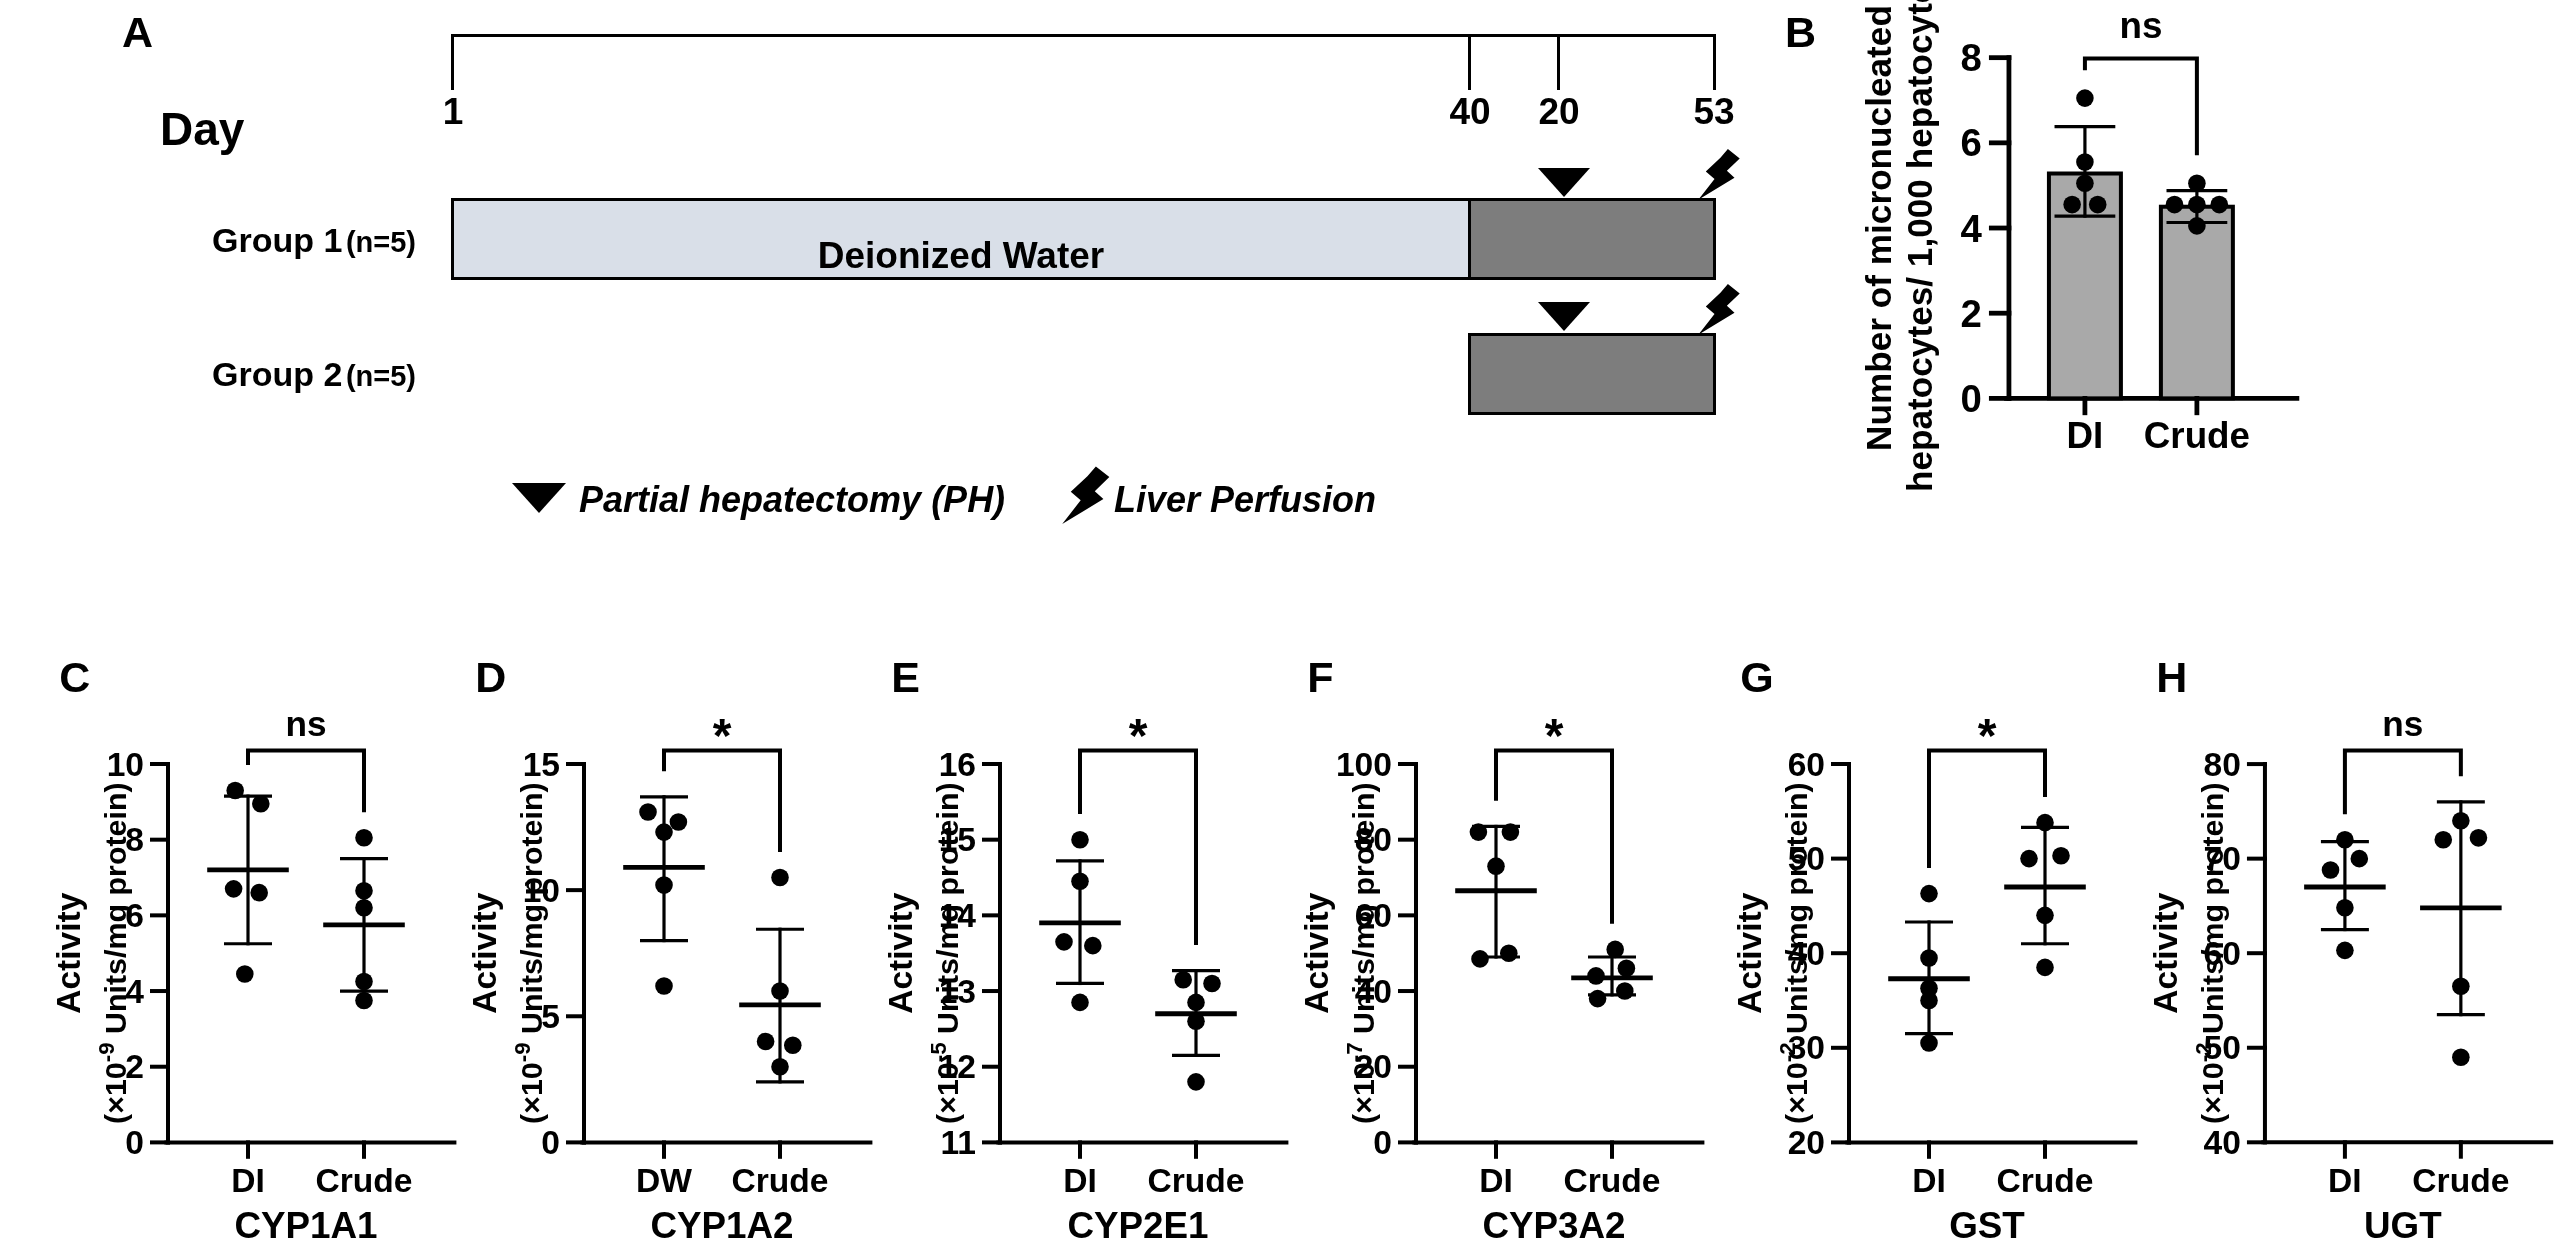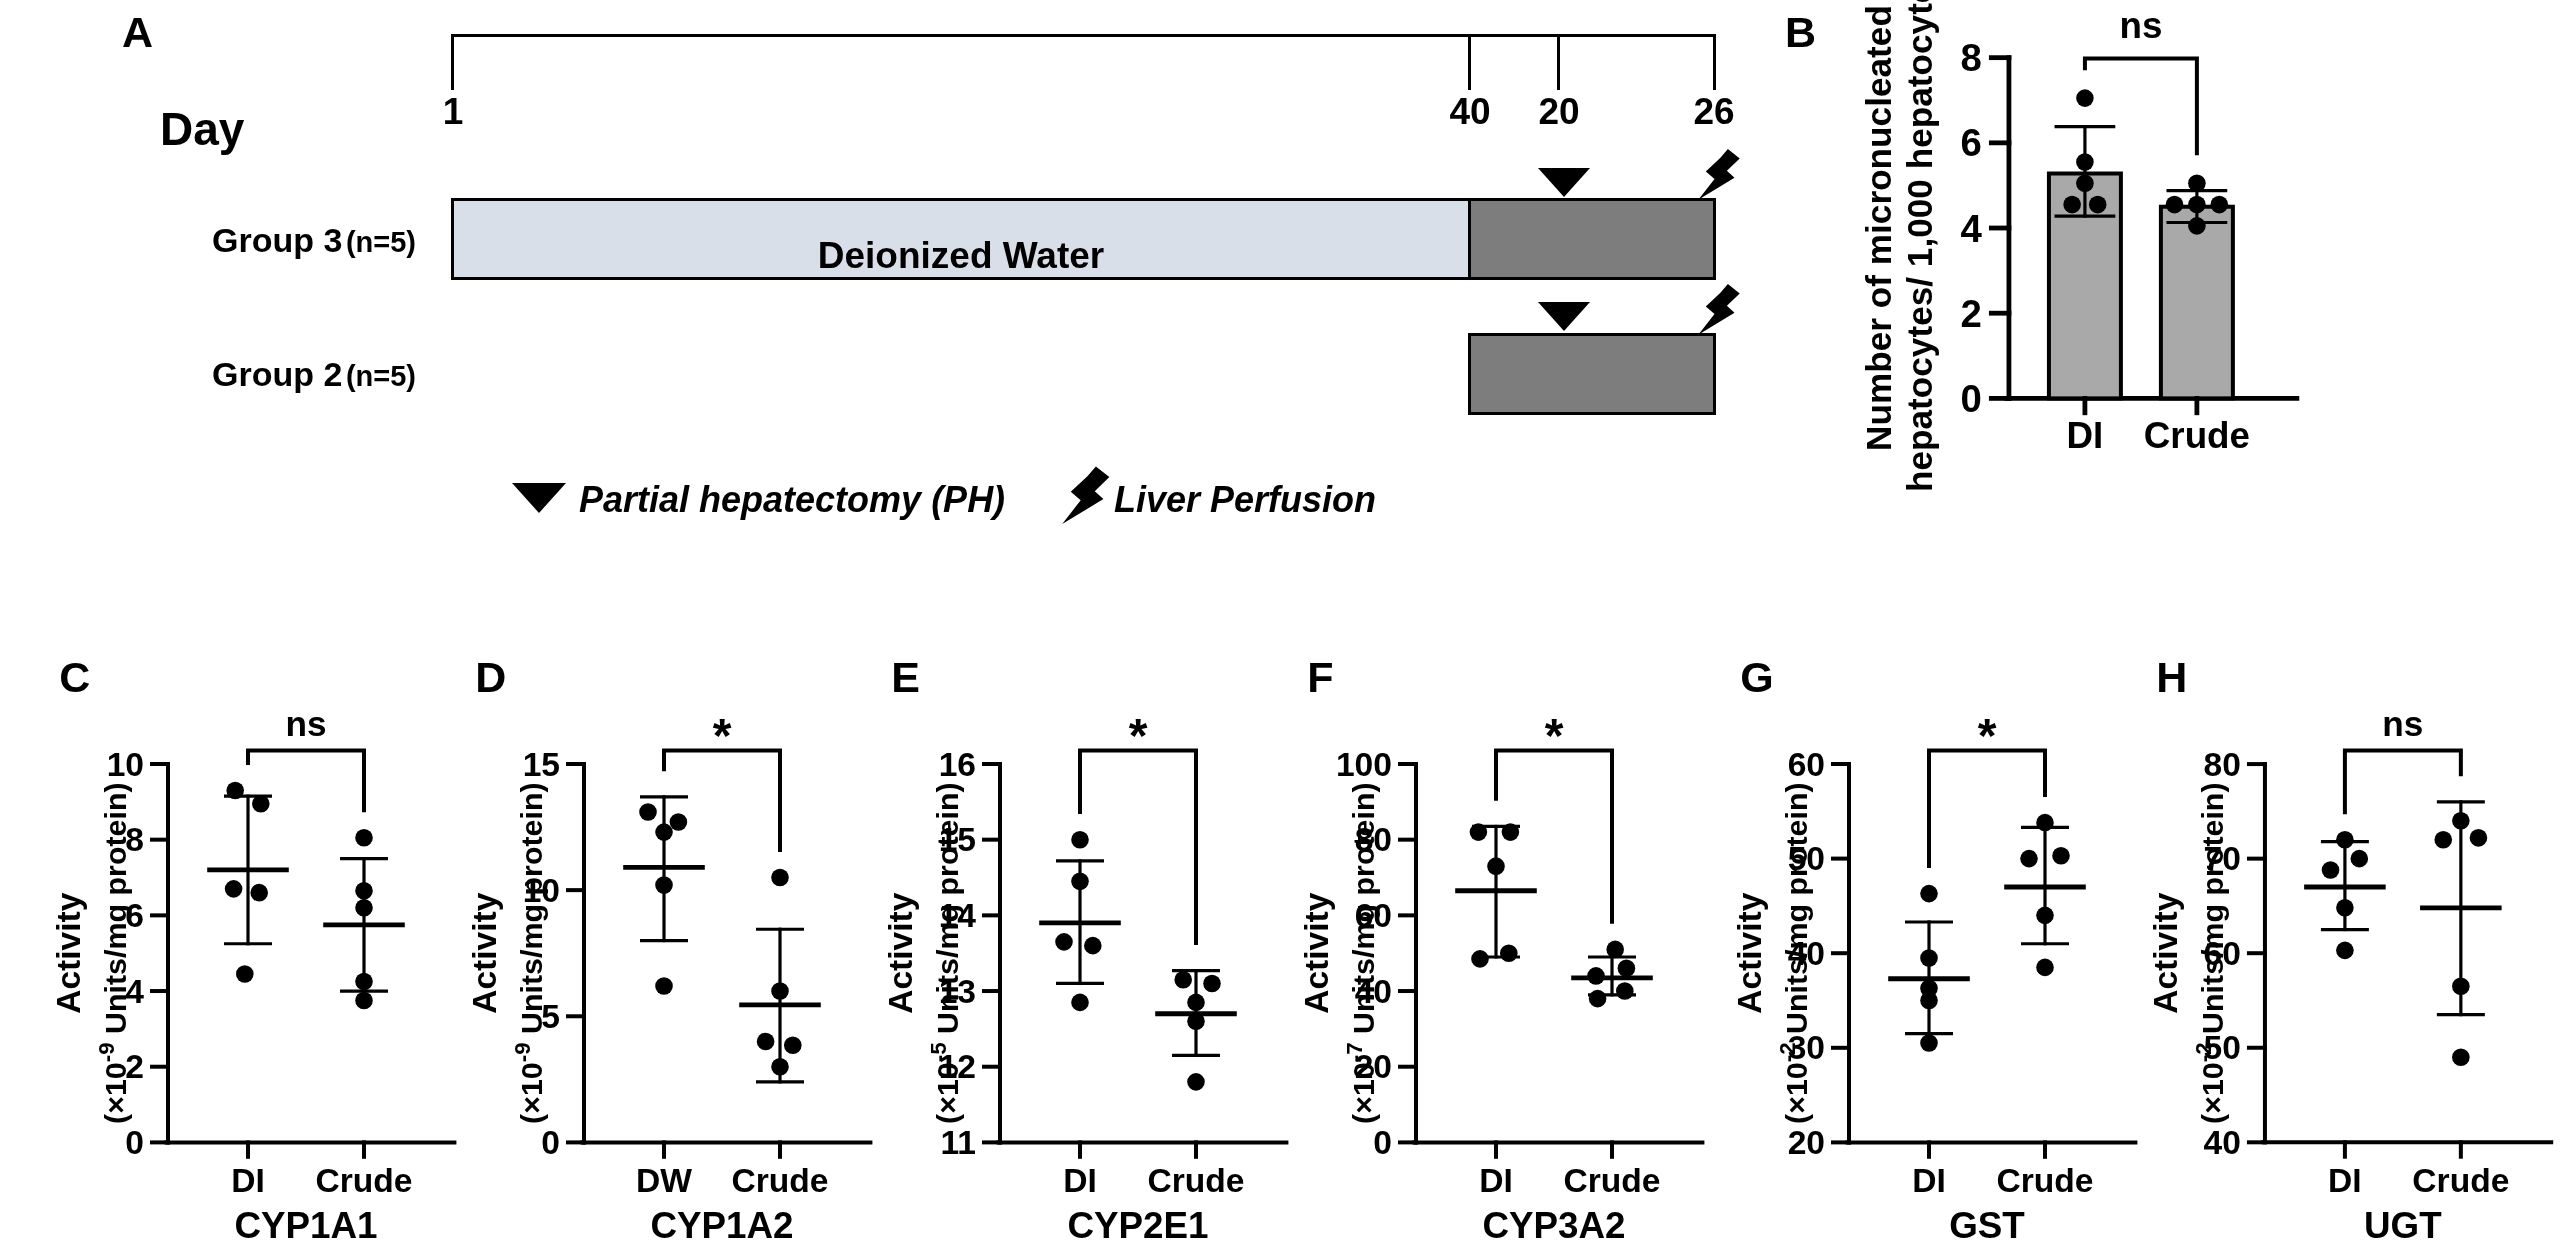--- a/index.html
+++ b/index.html
@@ -40,7 +40,7 @@
     <div class="daynum" style="left:453px;top:91px;">1</div>
     <div class="daynum" style="left:1470px;top:91px;">40</div>
     <div class="daynum" style="left:1559px;top:91px;">20</div>
-    <div class="daynum" style="left:1714px;top:91px;">26</div>
+    <div class="daynum" style="left:1714px;top:91px;">53</div>
 
     <div class="grouplbl" style="left:104px;top:221px;">
       <span class="gname">Group 3</span>

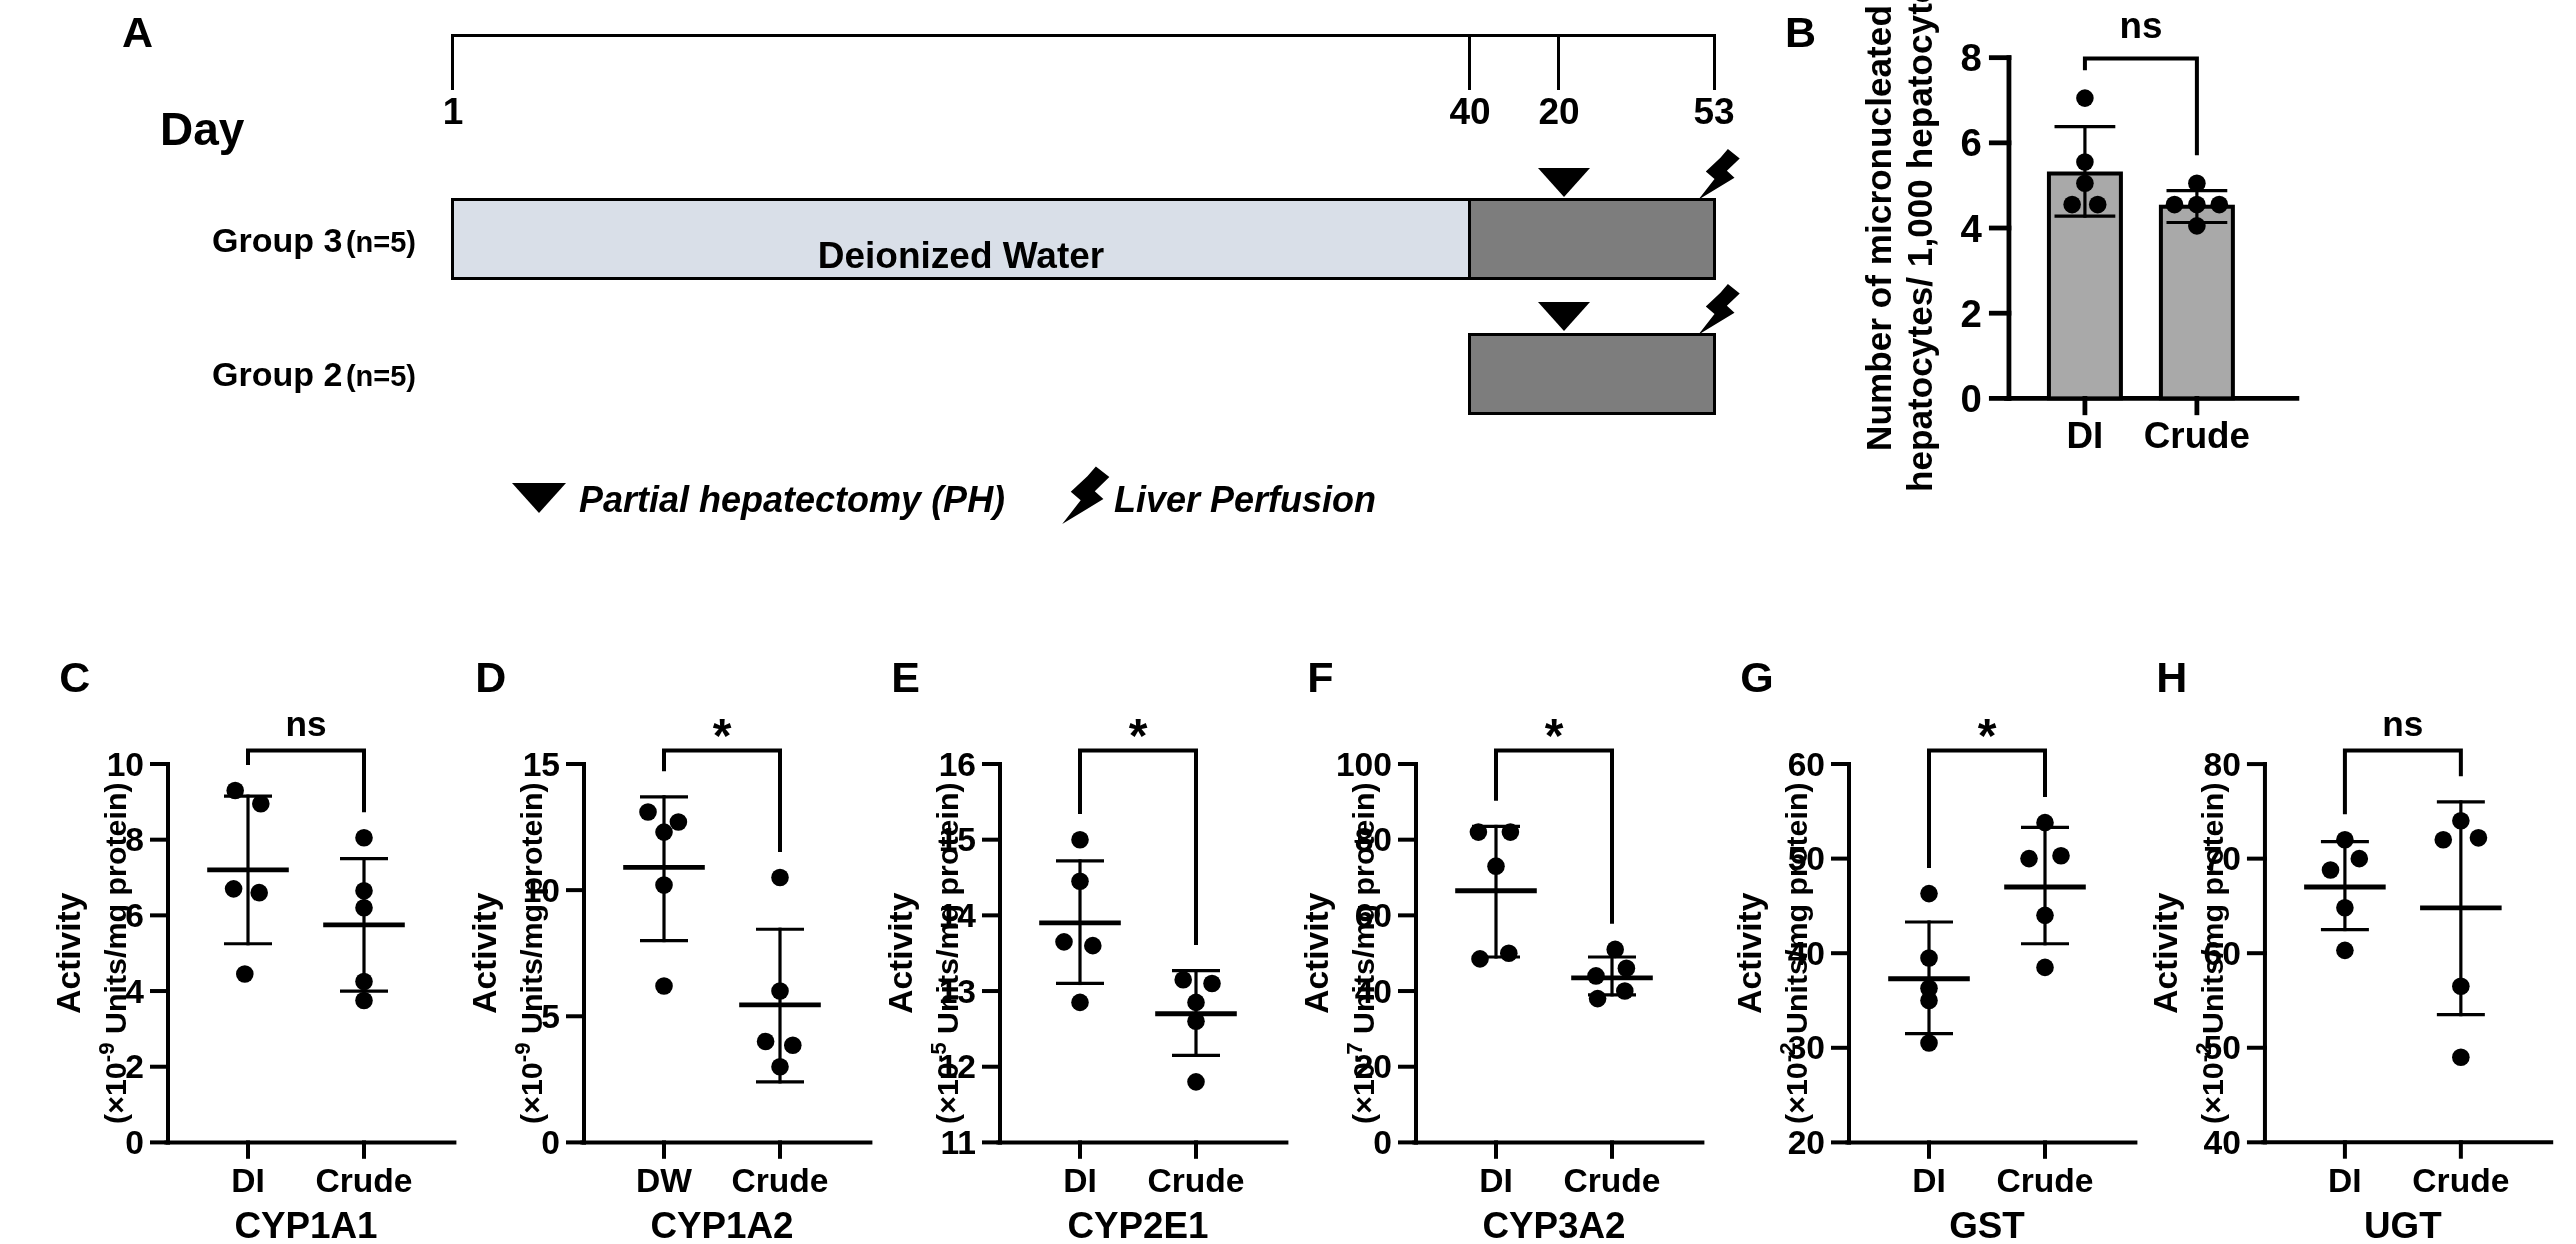--- a/index.html
+++ b/index.html
@@ -43,7 +43,7 @@
     <div class="daynum" style="left:1714px;top:91px;">53</div>
 
     <div class="grouplbl" style="left:104px;top:221px;">
-      <span class="gname">Group 3</span>
+      <span class="gname">Group 1</span>
       <span class="gn">(n=5)</span>
     </div>
     <div class="bar" style="left:451px;top:198px;width:1020px;height:82px;background:#d9dfe8;">

